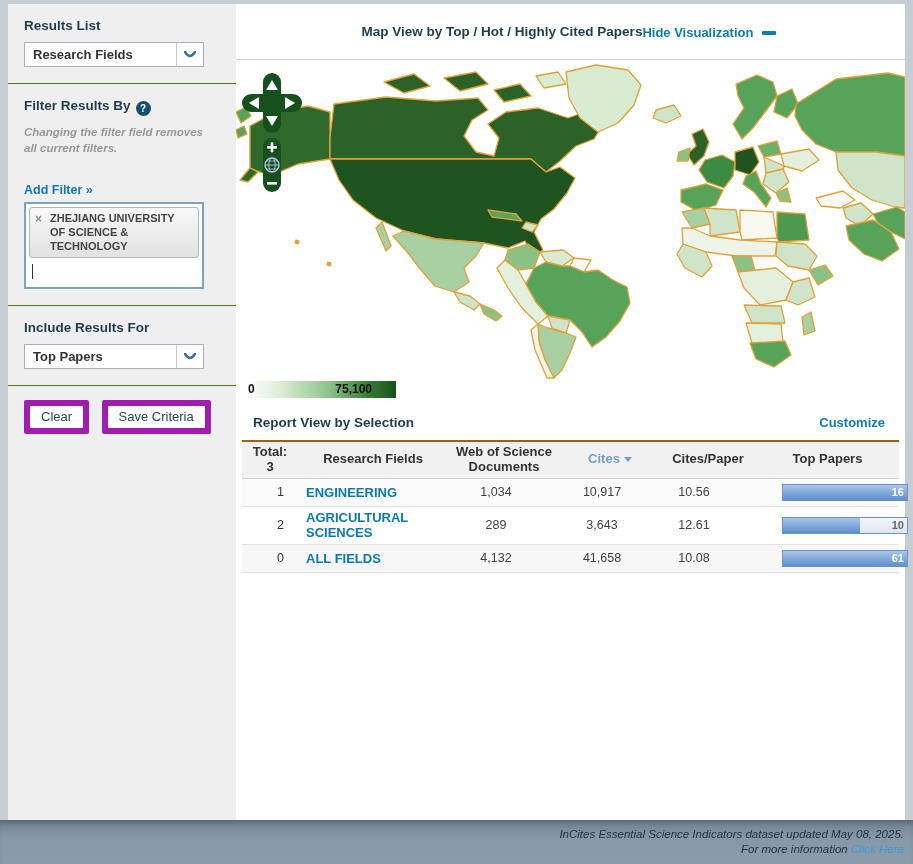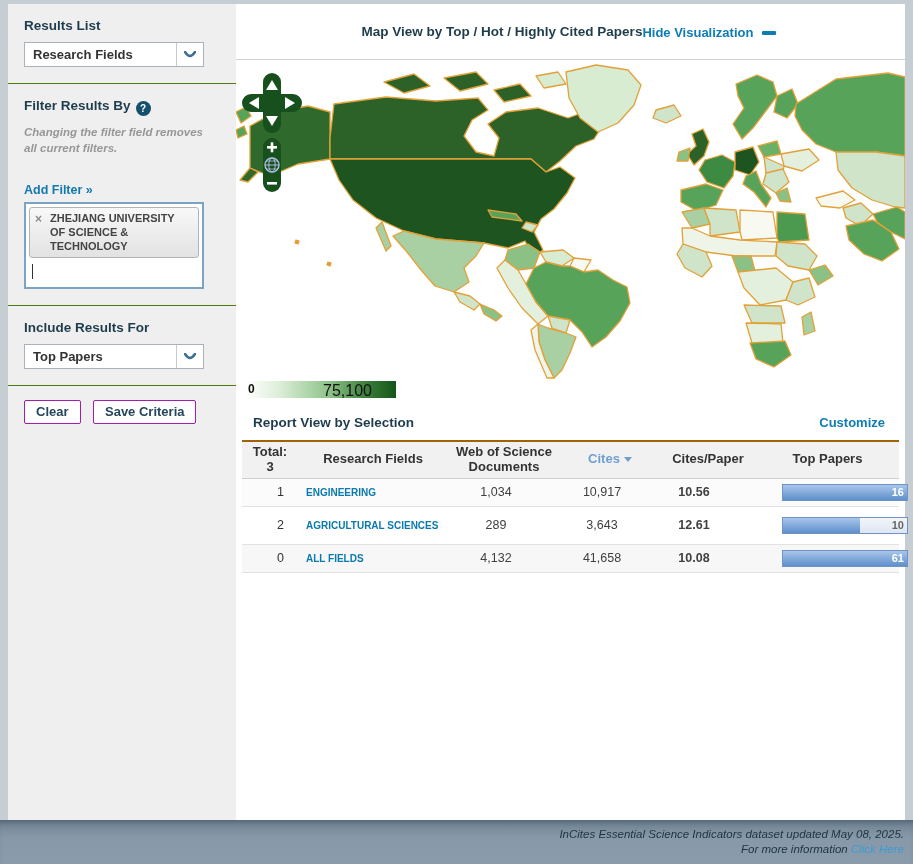--- a/index.html
+++ b/index.html
@@ -41,7 +41,7 @@
   .legend { position:absolute; left:10px; bottom:6px; width:150px; height:17px;
     background:linear-gradient(90deg,#ffffff 0%,#ddeed8 22%,#8fc48a 55%,#3b7f3a 80%,#14541a 100%); }
   .legend .lg0 { position:absolute; left:2px; top:1px; font-size:12px; font-weight:bold; color:#111; }
-  .legend .lgmax { position:absolute; right:24px; top:1px; font-size:16px; font-weight:normal; color:#111; }
+  .legend .lgmax { position:absolute; right:24px; top:1px; font-size:12px; font-weight:bold; color:#111; }
 
   .report-head { height:36px; display:flex; align-items:center; justify-content:space-between; padding:0 20px 0 17px; }
 

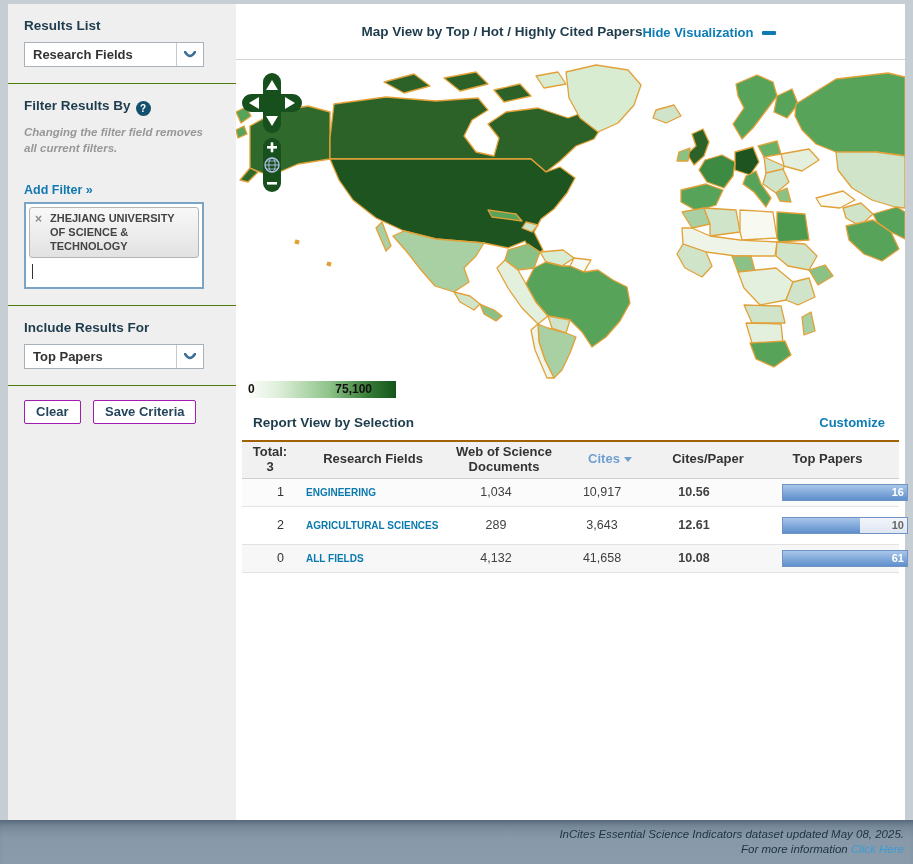--- a/index.html
+++ b/index.html
@@ -26,7 +26,7 @@
   .filter-input { width:100%; height:100%; border:none; outline:none; font-size:12px; background:transparent; }
   .caret-line { position:absolute; left:3px; top:4px; width:1px; height:15px; background:#333; }
   .sb-buttons { padding:14px 18px 16px 16px; }
-  .btn { display:inline-block; background:#fff; border:1px solid #a21caf; border-radius:2px; font-size:13px; font-weight:bold; color:#25455c; padding:3px 11px 4px; cursor:pointer; }
+  .btn { display:inline-block; background:#fff; border:6px solid #a21caf; border-radius:2px; font-size:13px; font-weight:normal; color:#25455c; padding:3px 11px 4px; cursor:pointer; }
   .btn + .btn { margin-left:8px; }
 
   

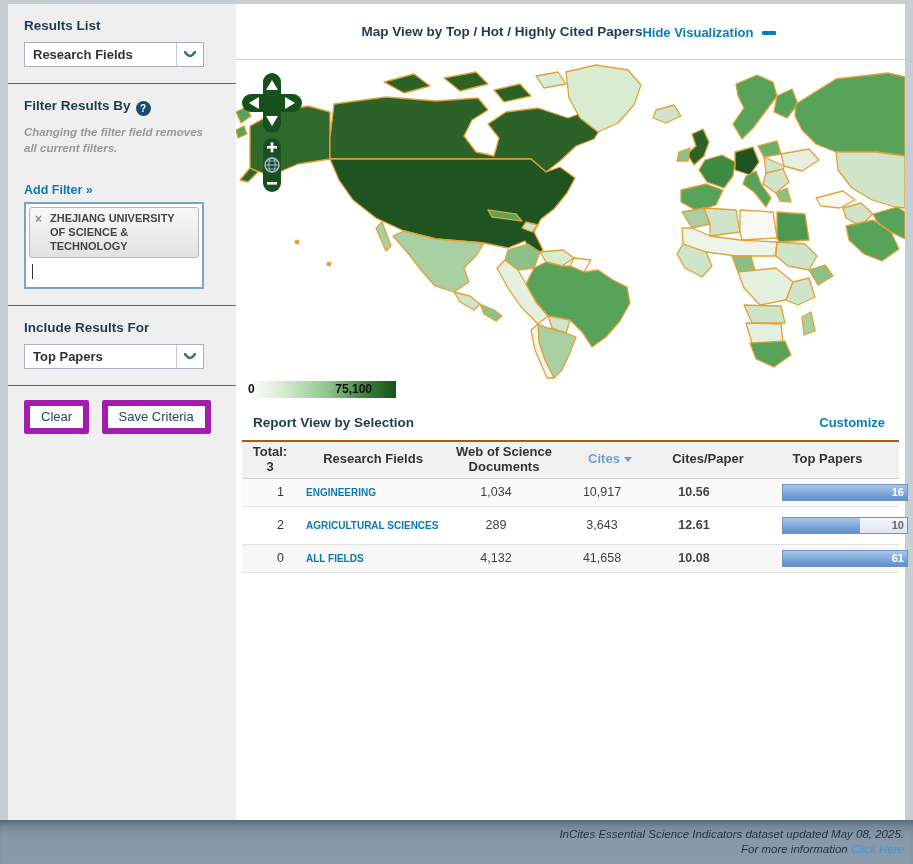--- a/index.html
+++ b/index.html
@@ -53,7 +53,7 @@
   .sort-caret { display:inline-block; width:0; height:0; border-left:4px solid transparent; border-right:4px solid transparent; border-top:5px solid #6f9fd0; vertical-align:1px; margin-left:4px; }
   .cell-rank { text-align:right; padding-right:14px; color:#333; }
   .cell-field { padding-left:8px; }
-  .cell-field a { color:#0a7aae; font-weight:bold; font-size:10px; text-decoration:none; line-height:1.2; cursor:pointer; }
+  .cell-field a { color:#0a7aae; font-weight:bold; font-size:13px; text-decoration:none; line-height:1.2; cursor:pointer; }
   .cell-num { text-align:center; padding-right:16px; color:#404040; }
   .cell-num.cpp { padding-right:28px;font-weight:bold; }
   .cell-bar { padding:4px 6px 4px 26px; }

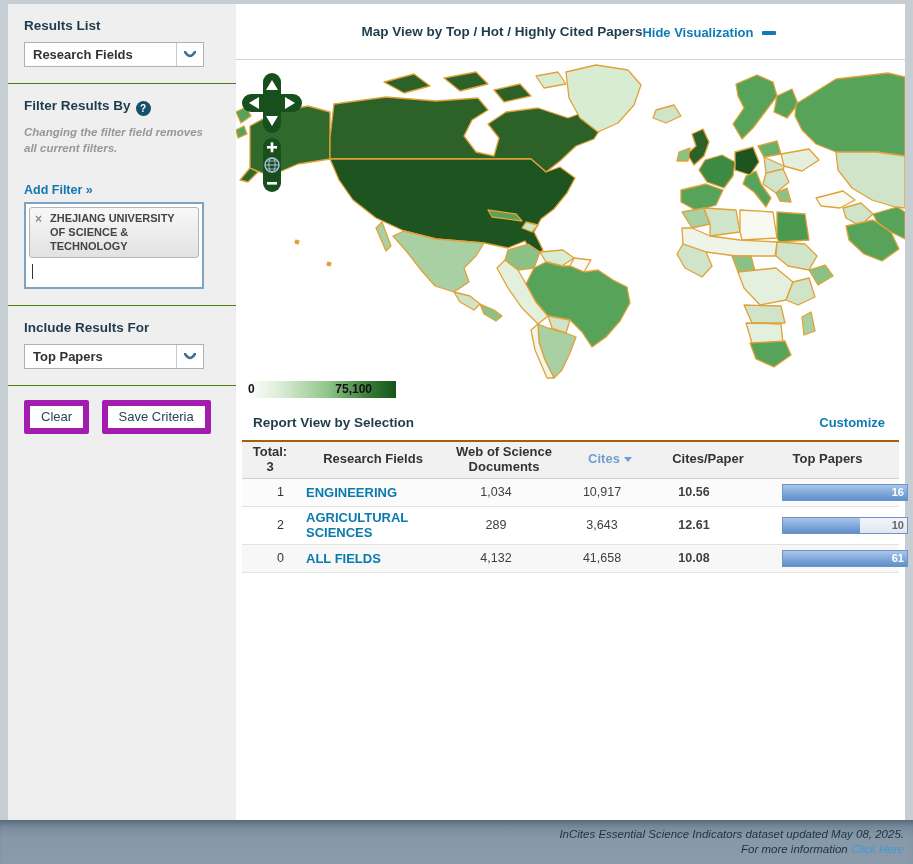--- a/index.html
+++ b/index.html
@@ -55,7 +55,7 @@
   .cell-field { padding-left:8px; }
   .cell-field a { color:#0a7aae; font-weight:bold; font-size:13px; text-decoration:none; line-height:1.2; cursor:pointer; }
   .cell-num { text-align:center; padding-right:16px; color:#404040; }
-  .cell-num.cpp { padding-right:28px;font-weight:bold; }
+  .cell-num.cpp { padding-right:28px; }
   .cell-bar { padding:4px 6px 4px 26px; }
   .bar { position:relative; width:126px; height:17px; border:1px solid #6f94c4; background:linear-gradient(#f2f5fa,#dfe6f2); }
   .bar-fill { position:absolute; left:0; top:0; bottom:0; background:linear-gradient(#a8c6ea,#5e8fcc); }

